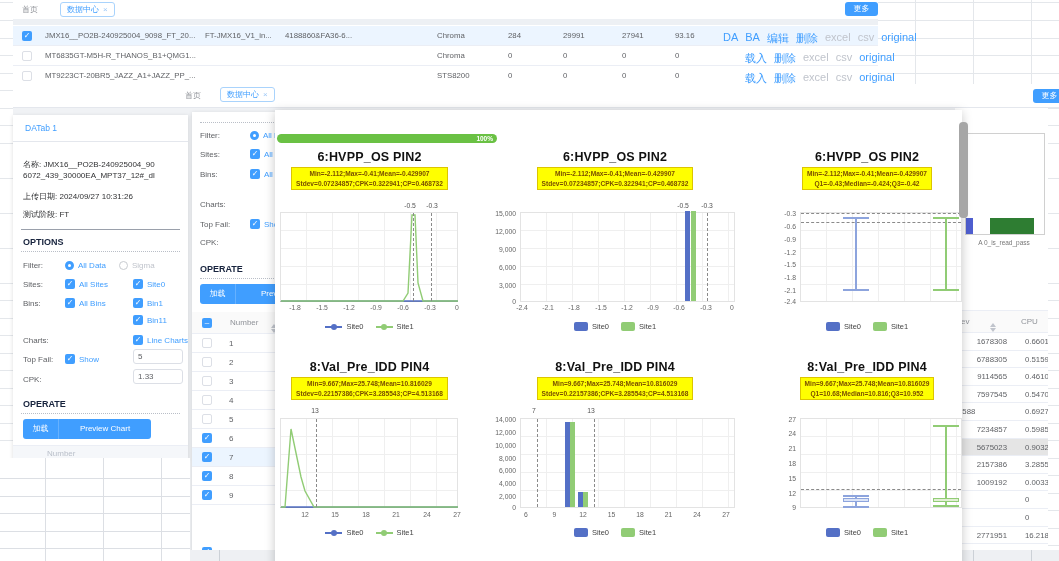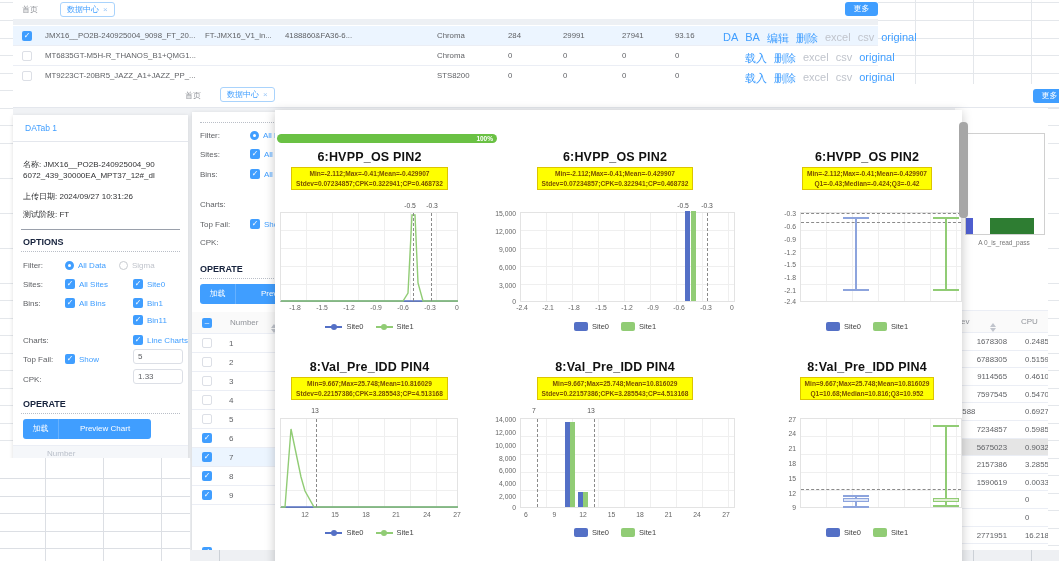--- a/index.html
+++ b/index.html
@@ -161,7 +161,7 @@
     <div class="abs" style="left:-10px;top:225px;width:103px;height:219px;overflow:hidden">
       <div class="rtr" style="top:0">
           <span class="abs" style="left:0;width:62px;text-align:right;top:4px">1678308</span>
-          <span class="abs" style="left:80px;top:4px">0.2485</span>
+          <span class="abs" style="left:80px;top:4px">0.6601</span>
         </div>
       <div class="rtr" style="top:17.6px">
           <span class="abs" style="left:0;width:62px;text-align:right;top:4px">6788305</span>

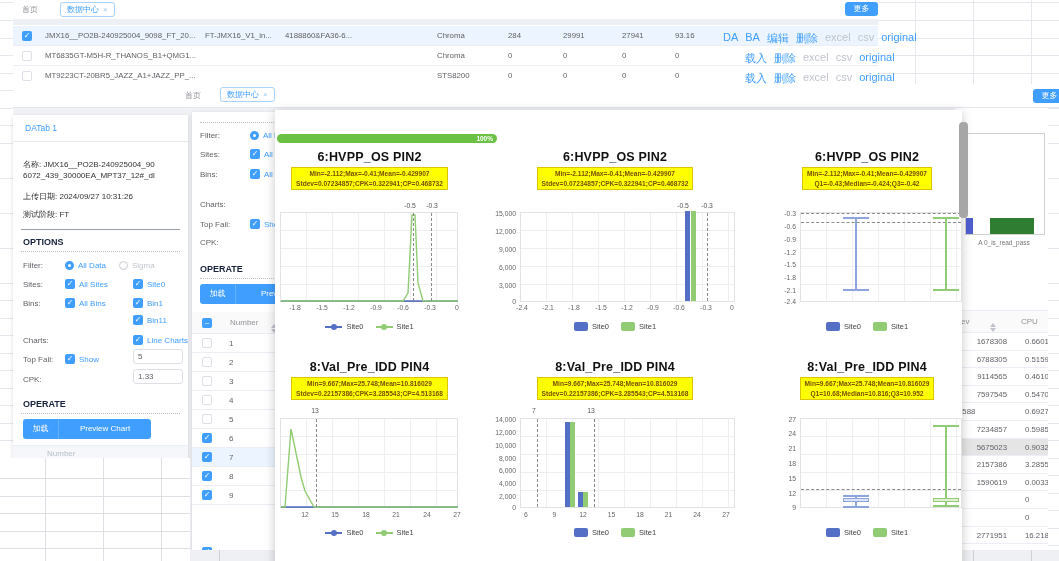--- a/index.html
+++ b/index.html
@@ -192,7 +192,7 @@
           <span class="abs" style="left:80px;top:4px">3.2855</span>
         </div>
       <div class="rtr" style="top:140.8px">
-          <span class="abs" style="left:0;width:62px;text-align:right;top:4px">1590619</span>
+          <span class="abs" style="left:0;width:62px;text-align:right;top:4px">1009192</span>
           <span class="abs" style="left:80px;top:4px">0.0033</span>
         </div>
       <div class="rtr" style="top:158.4px">

